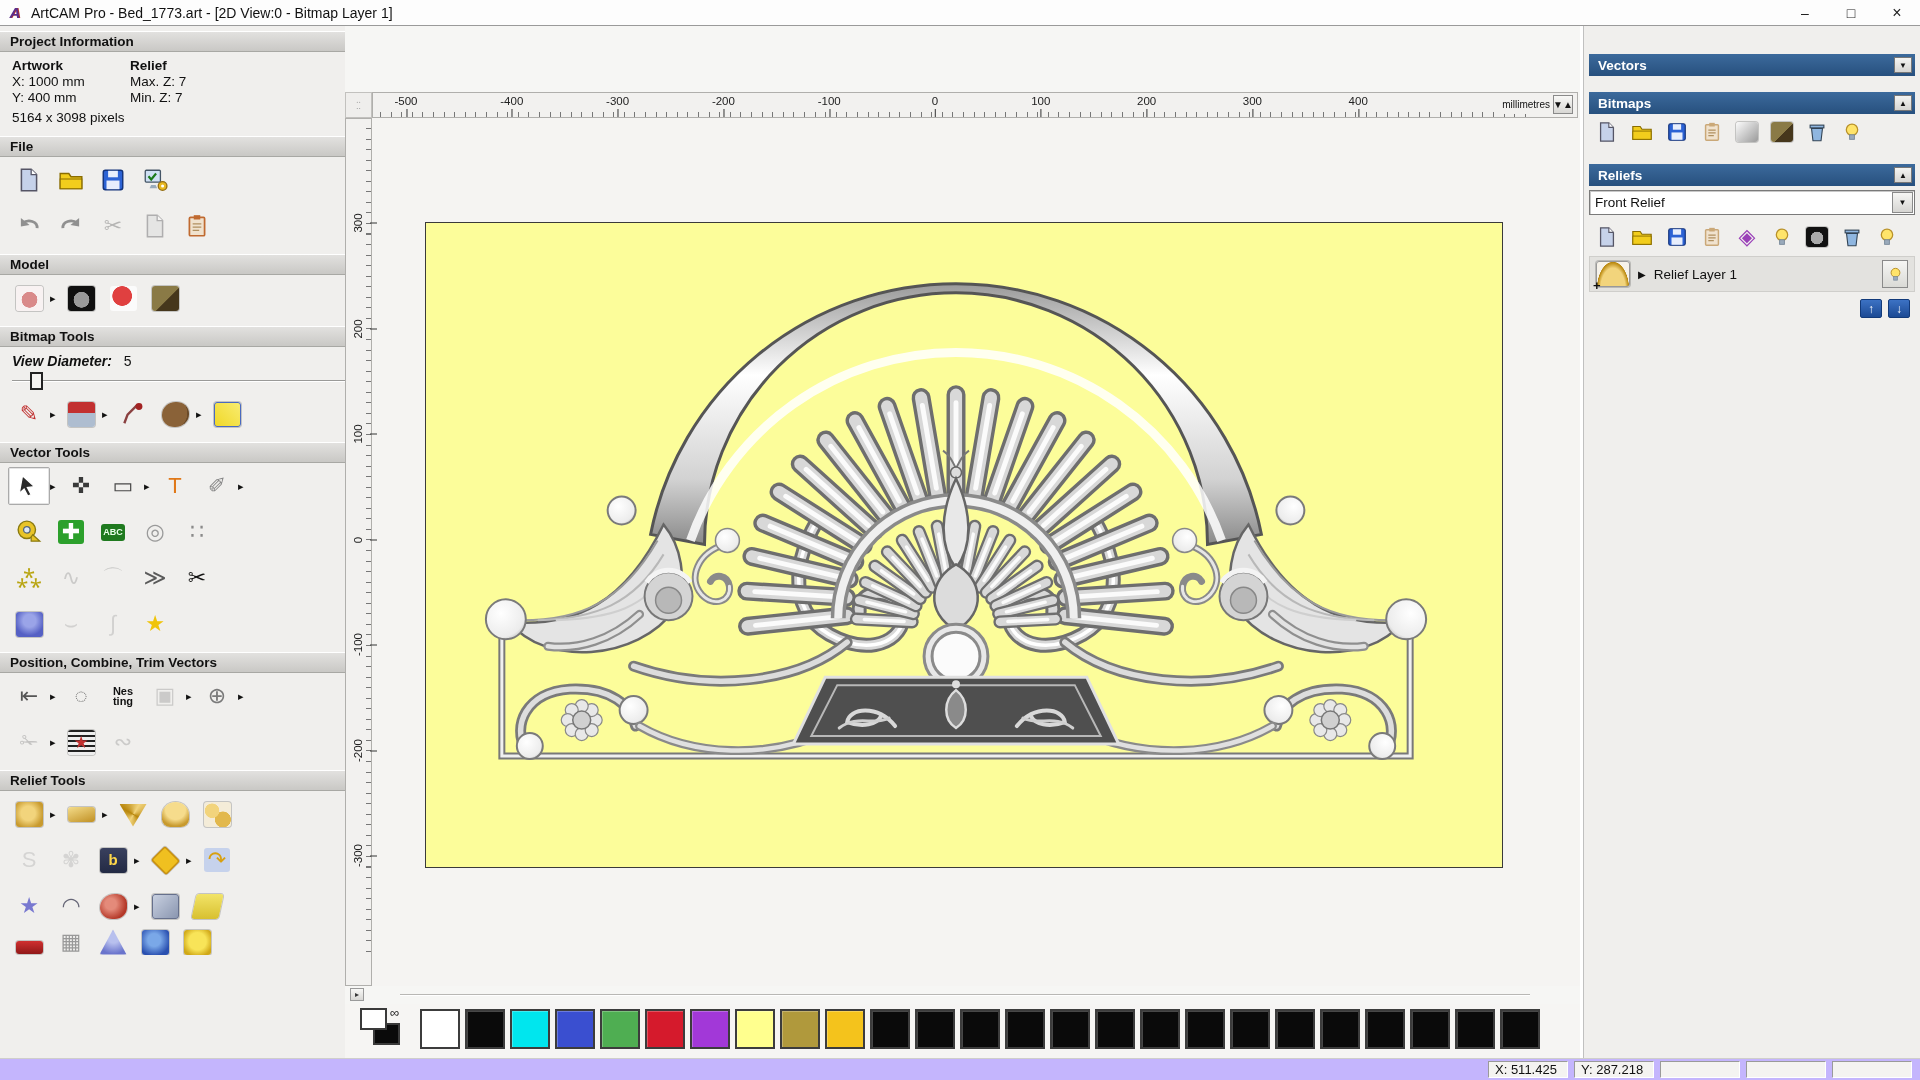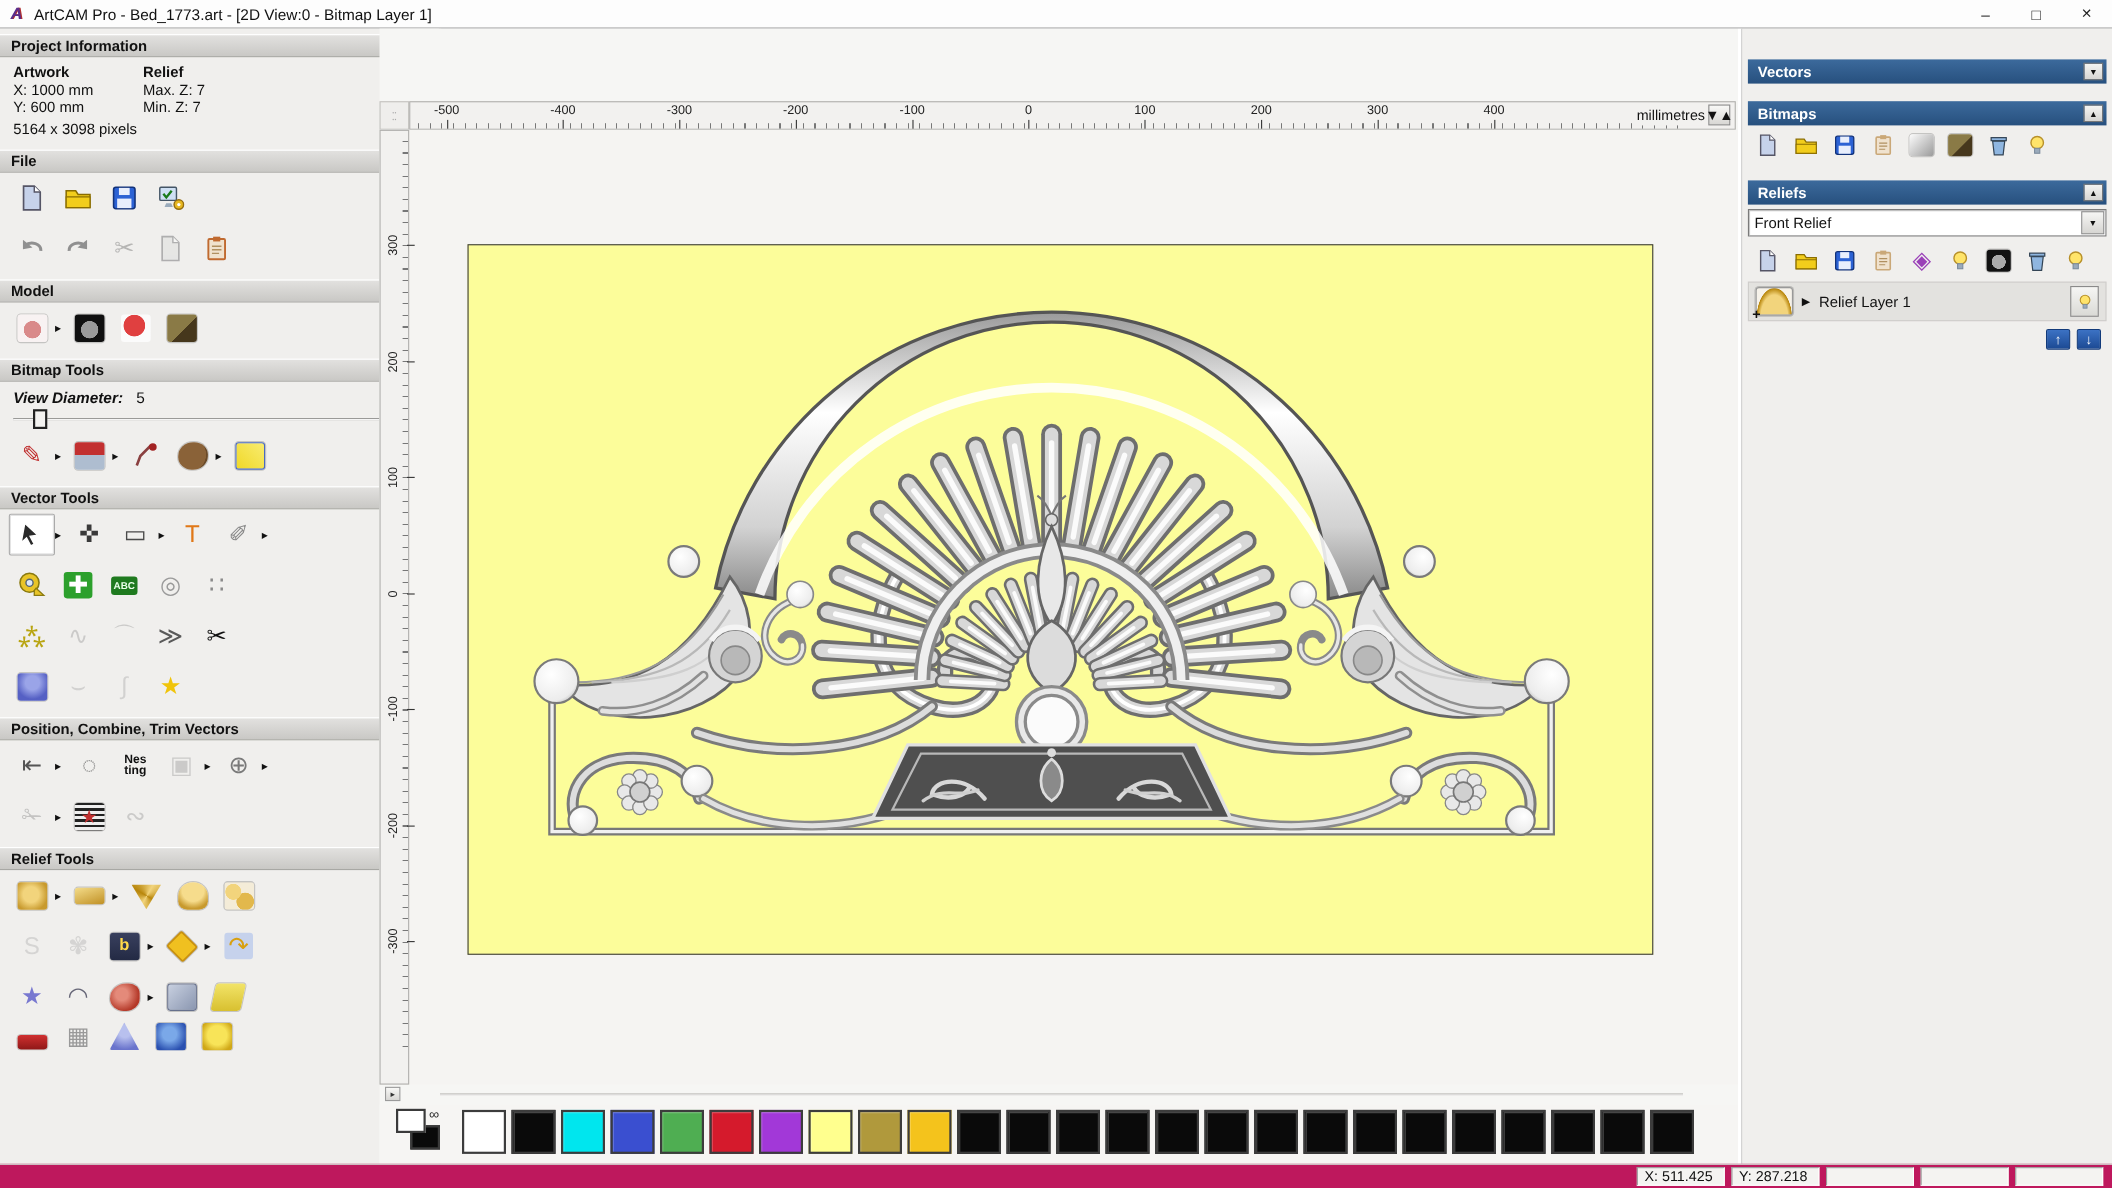--- a/index.html
+++ b/index.html
@@ -203,7 +203,7 @@
     <span class="hd">Relief</span>
     <span>X: 1000 mm</span>
     <span>Max. Z: 7</span>
-    <span>Y: 600 mm</span>
+    <span>Y: 400 mm</span>
     <span>Min. Z: 7</span>
   </div>
   <div class="pixline">5164 x 3098 pixels</div>

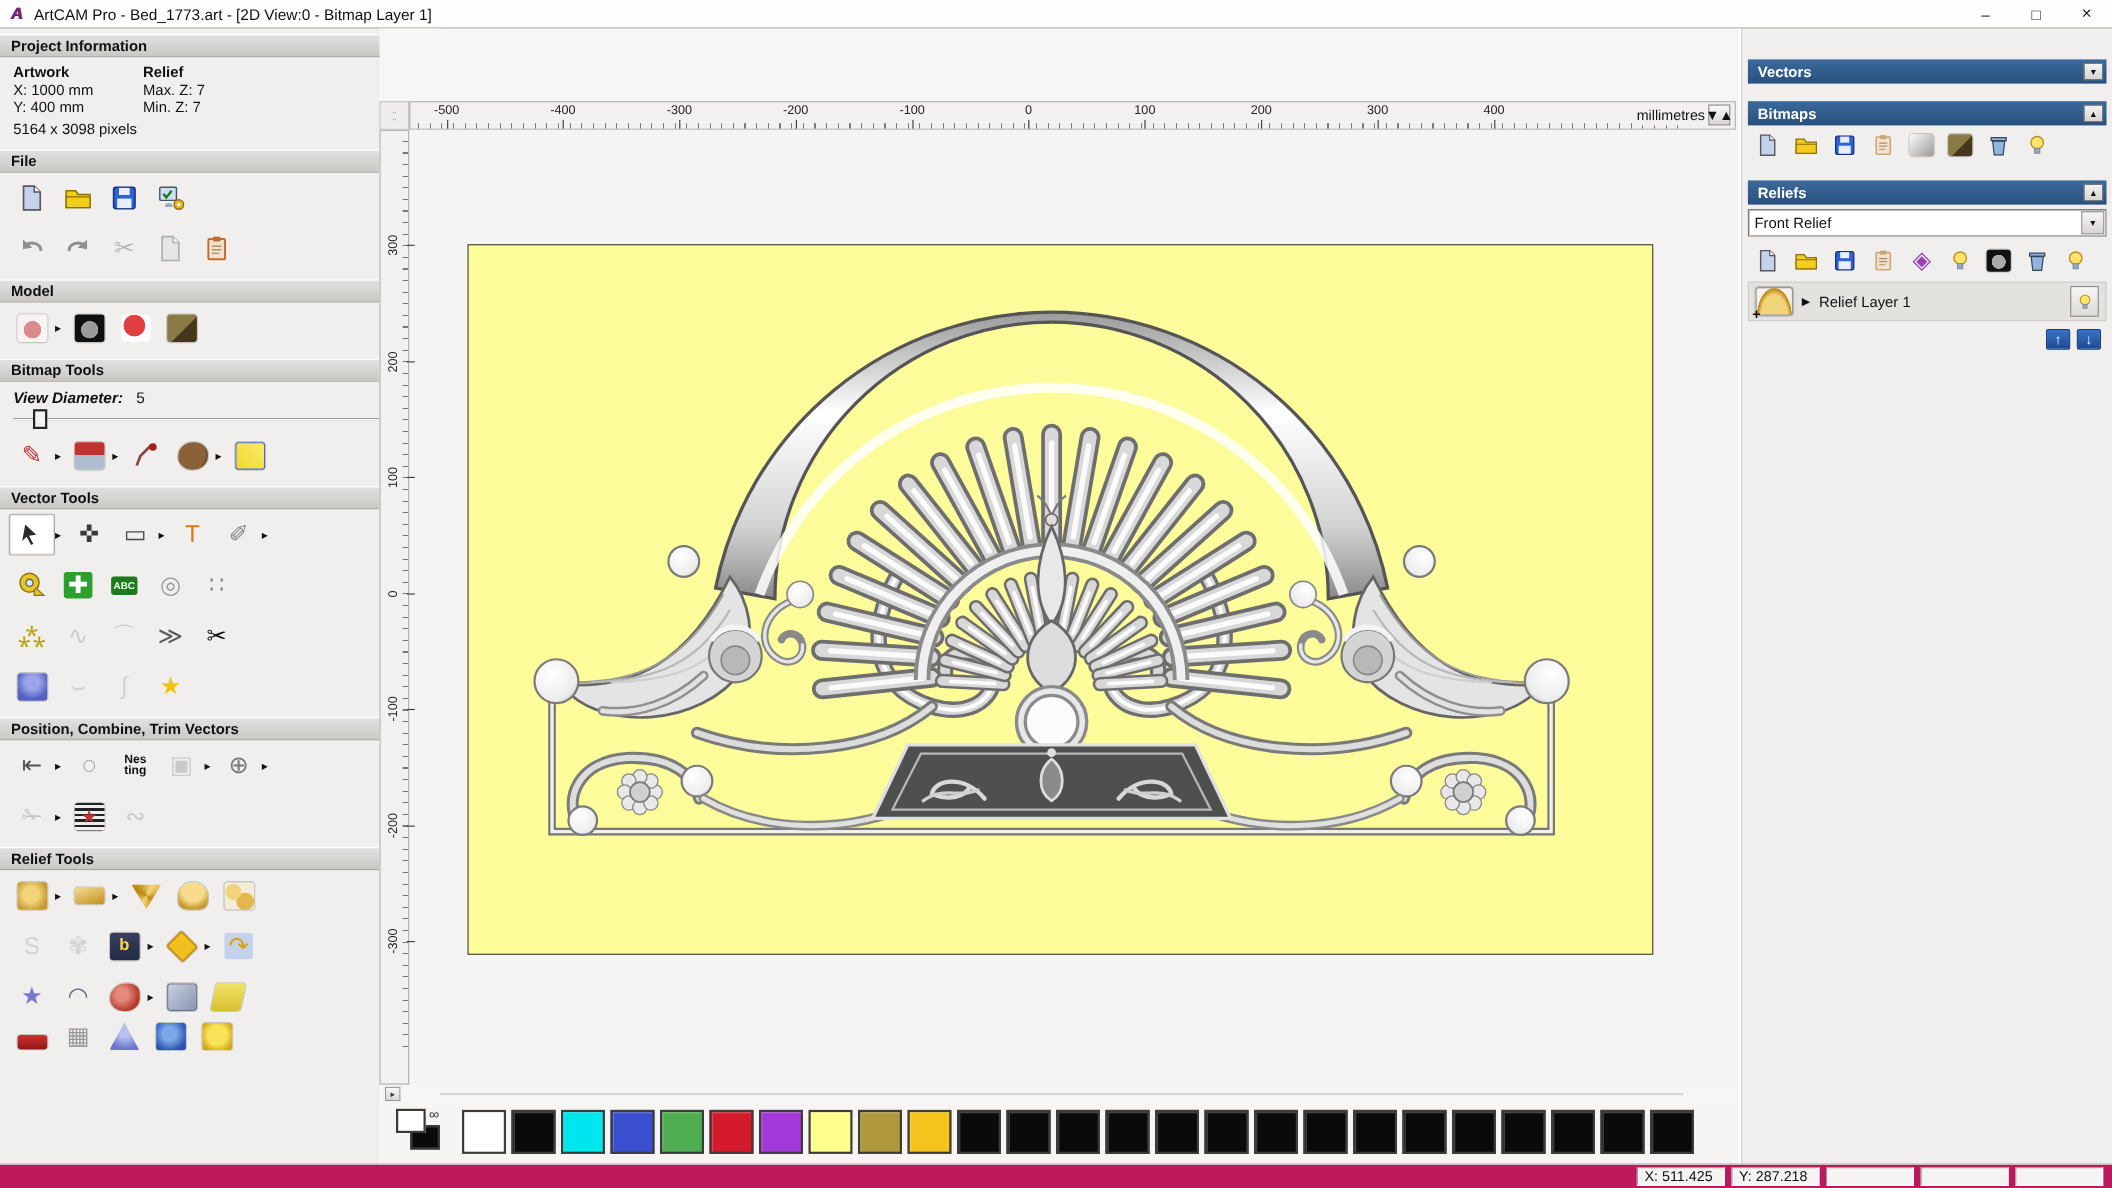--- a/index.html
+++ b/index.html
@@ -84,7 +84,7 @@
 .hlab{position:absolute;top:2px;transform:translateX(-50%);font-size:11.5px;color:#222}
 .hlab::after{content:"";position:absolute;left:50%;top:14px;width:1px;height:8px;background:#333}
 .mmctl{position:absolute;right:4px;top:2px;display:flex;align-items:center;gap:3px;background:#f2f1ef;padding-left:4px}
-.mmctl span{font-size:13px}
+.mmctl span{font-size:10px}
 .mmbtn{width:20px;height:19px;background:linear-gradient(#f8f8f6,#d8d7d4);border:1px solid #8a8a8a;font-size:8px;display:flex;align-items:center;justify-content:center}
 .c-work{position:absolute;left:0;top:92px;right:0;height:868px;background:#f5f4f2}
 .vruler{position:absolute;left:0;top:0;width:27px;bottom:0;background:#f2f1ef;border:1px solid #b0afac;background-image:repeating-linear-gradient(to bottom,#777 0 1px,transparent 1px 10.55px);background-size:5px 830px;background-repeat:no-repeat;background-position:100% 9px}

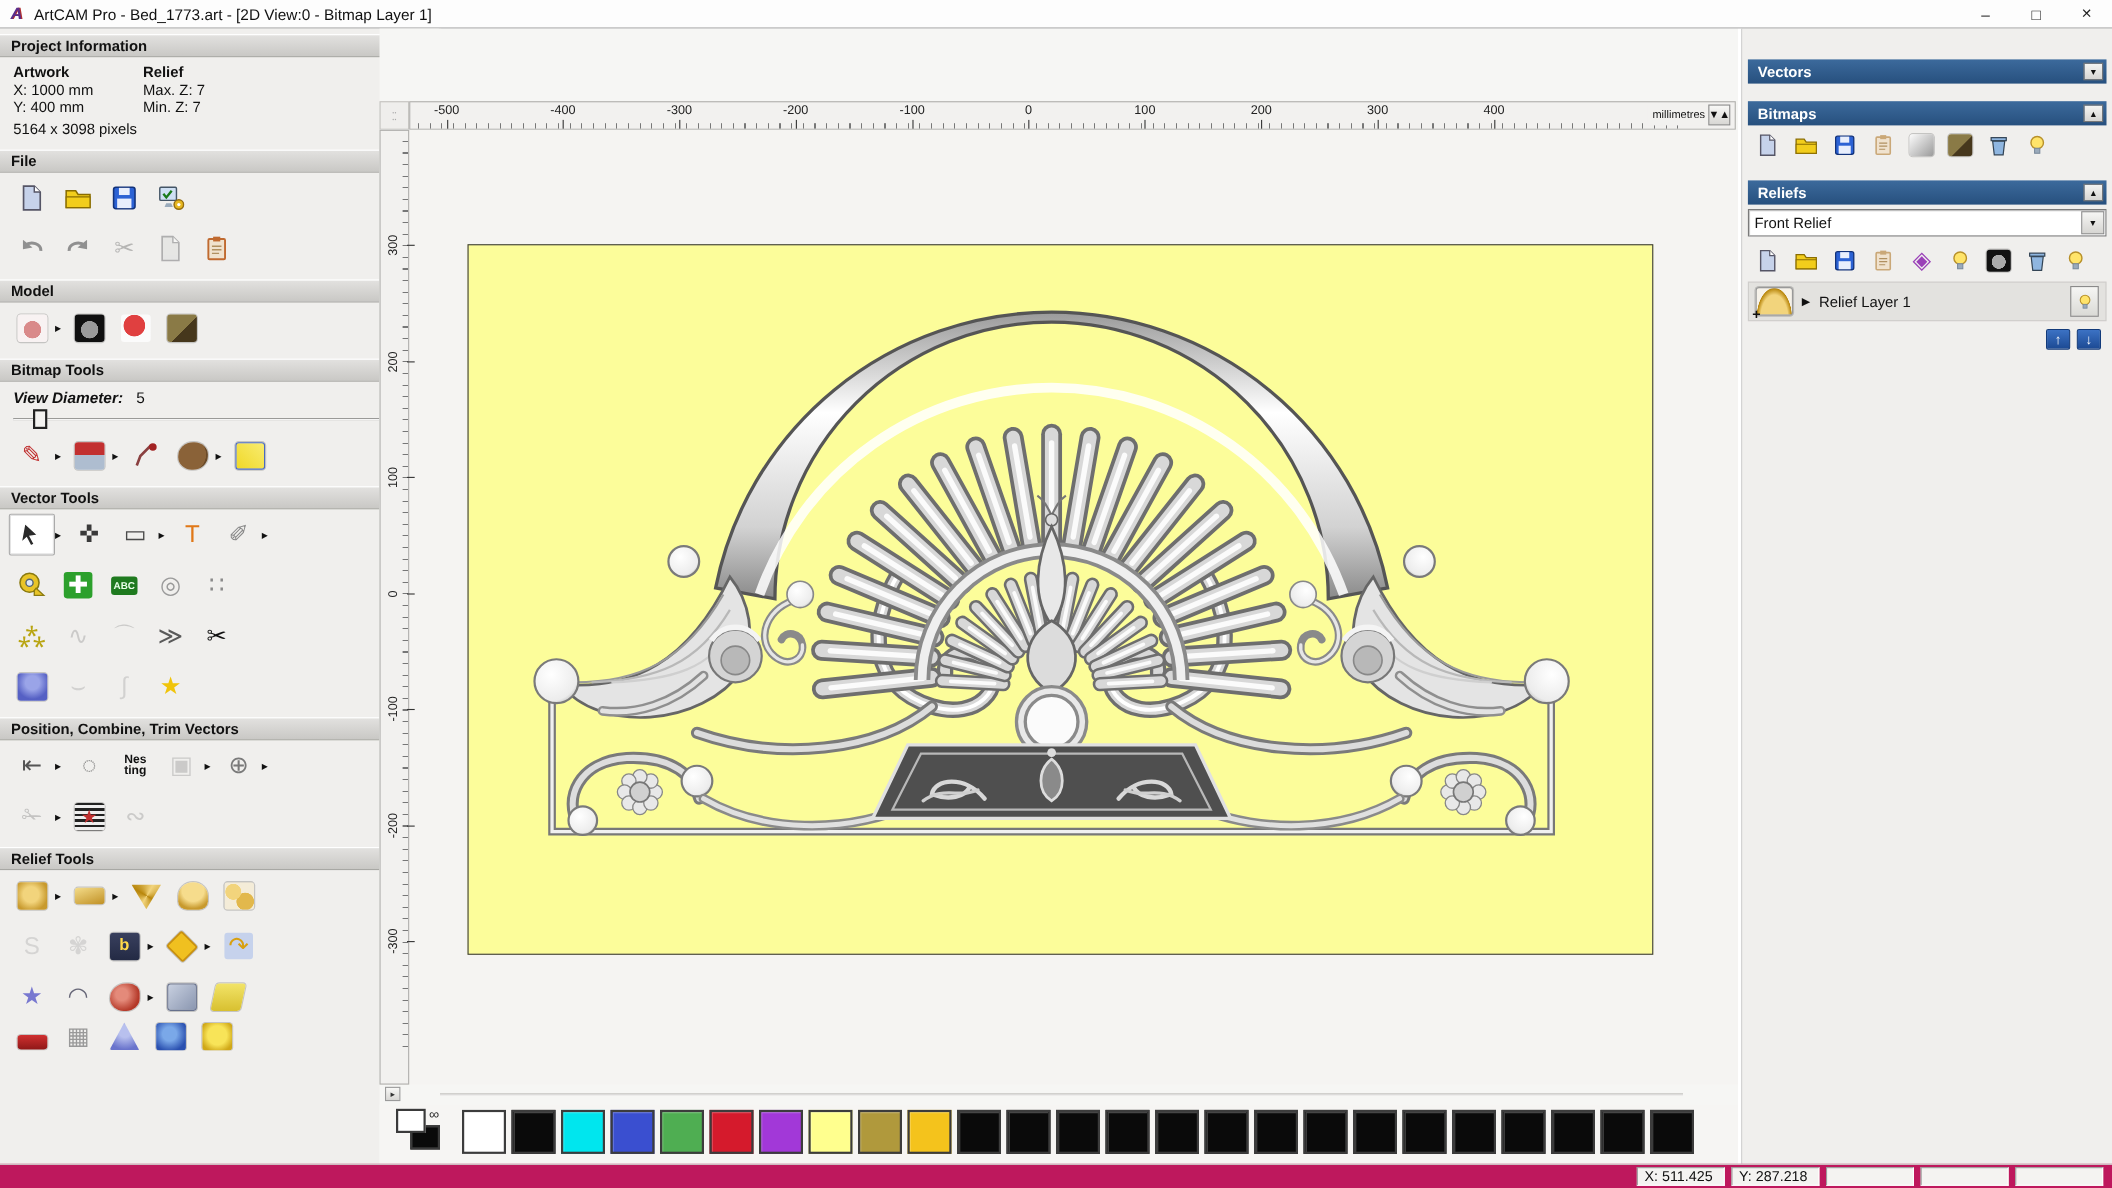--- a/index.html
+++ b/index.html
@@ -16,7 +16,7 @@
 #centercol{position:absolute;left:345px;top:26px;width:1235px;height:1032px;background:#f6f6f4}
 #splitter{position:absolute;left:1580px;top:26px;width:4px;height:1032px;background:#fff;border-right:1px solid #c0c0c0}
 #rightcol{position:absolute;left:1584px;top:26px;width:336px;height:1032px;background:#f0efed}
-#statusbar{position:absolute;left:0;top:1058px;width:1920px;height:22px;background:#be185d;border-top:1px solid #cfcecb;display:flex;align-items:center;justify-content:flex-end;gap:6px;padding-right:8px}
+#statusbar{position:absolute;left:0;top:1058px;width:1920px;height:22px;background:#c4b5fd;border-top:1px solid #cfcecb;display:flex;align-items:center;justify-content:flex-end;gap:6px;padding-right:8px}
 .scell{height:17px;border:1px solid;border-color:#9a9a9a #ffffff #ffffff #9a9a9a;background:#f4f3f1;font-size:13px;padding:0 6px;min-width:80px;line-height:15px}
 
 .lcontent{position:absolute;left:0;top:0;right:27px;bottom:32px;overflow:hidden}

